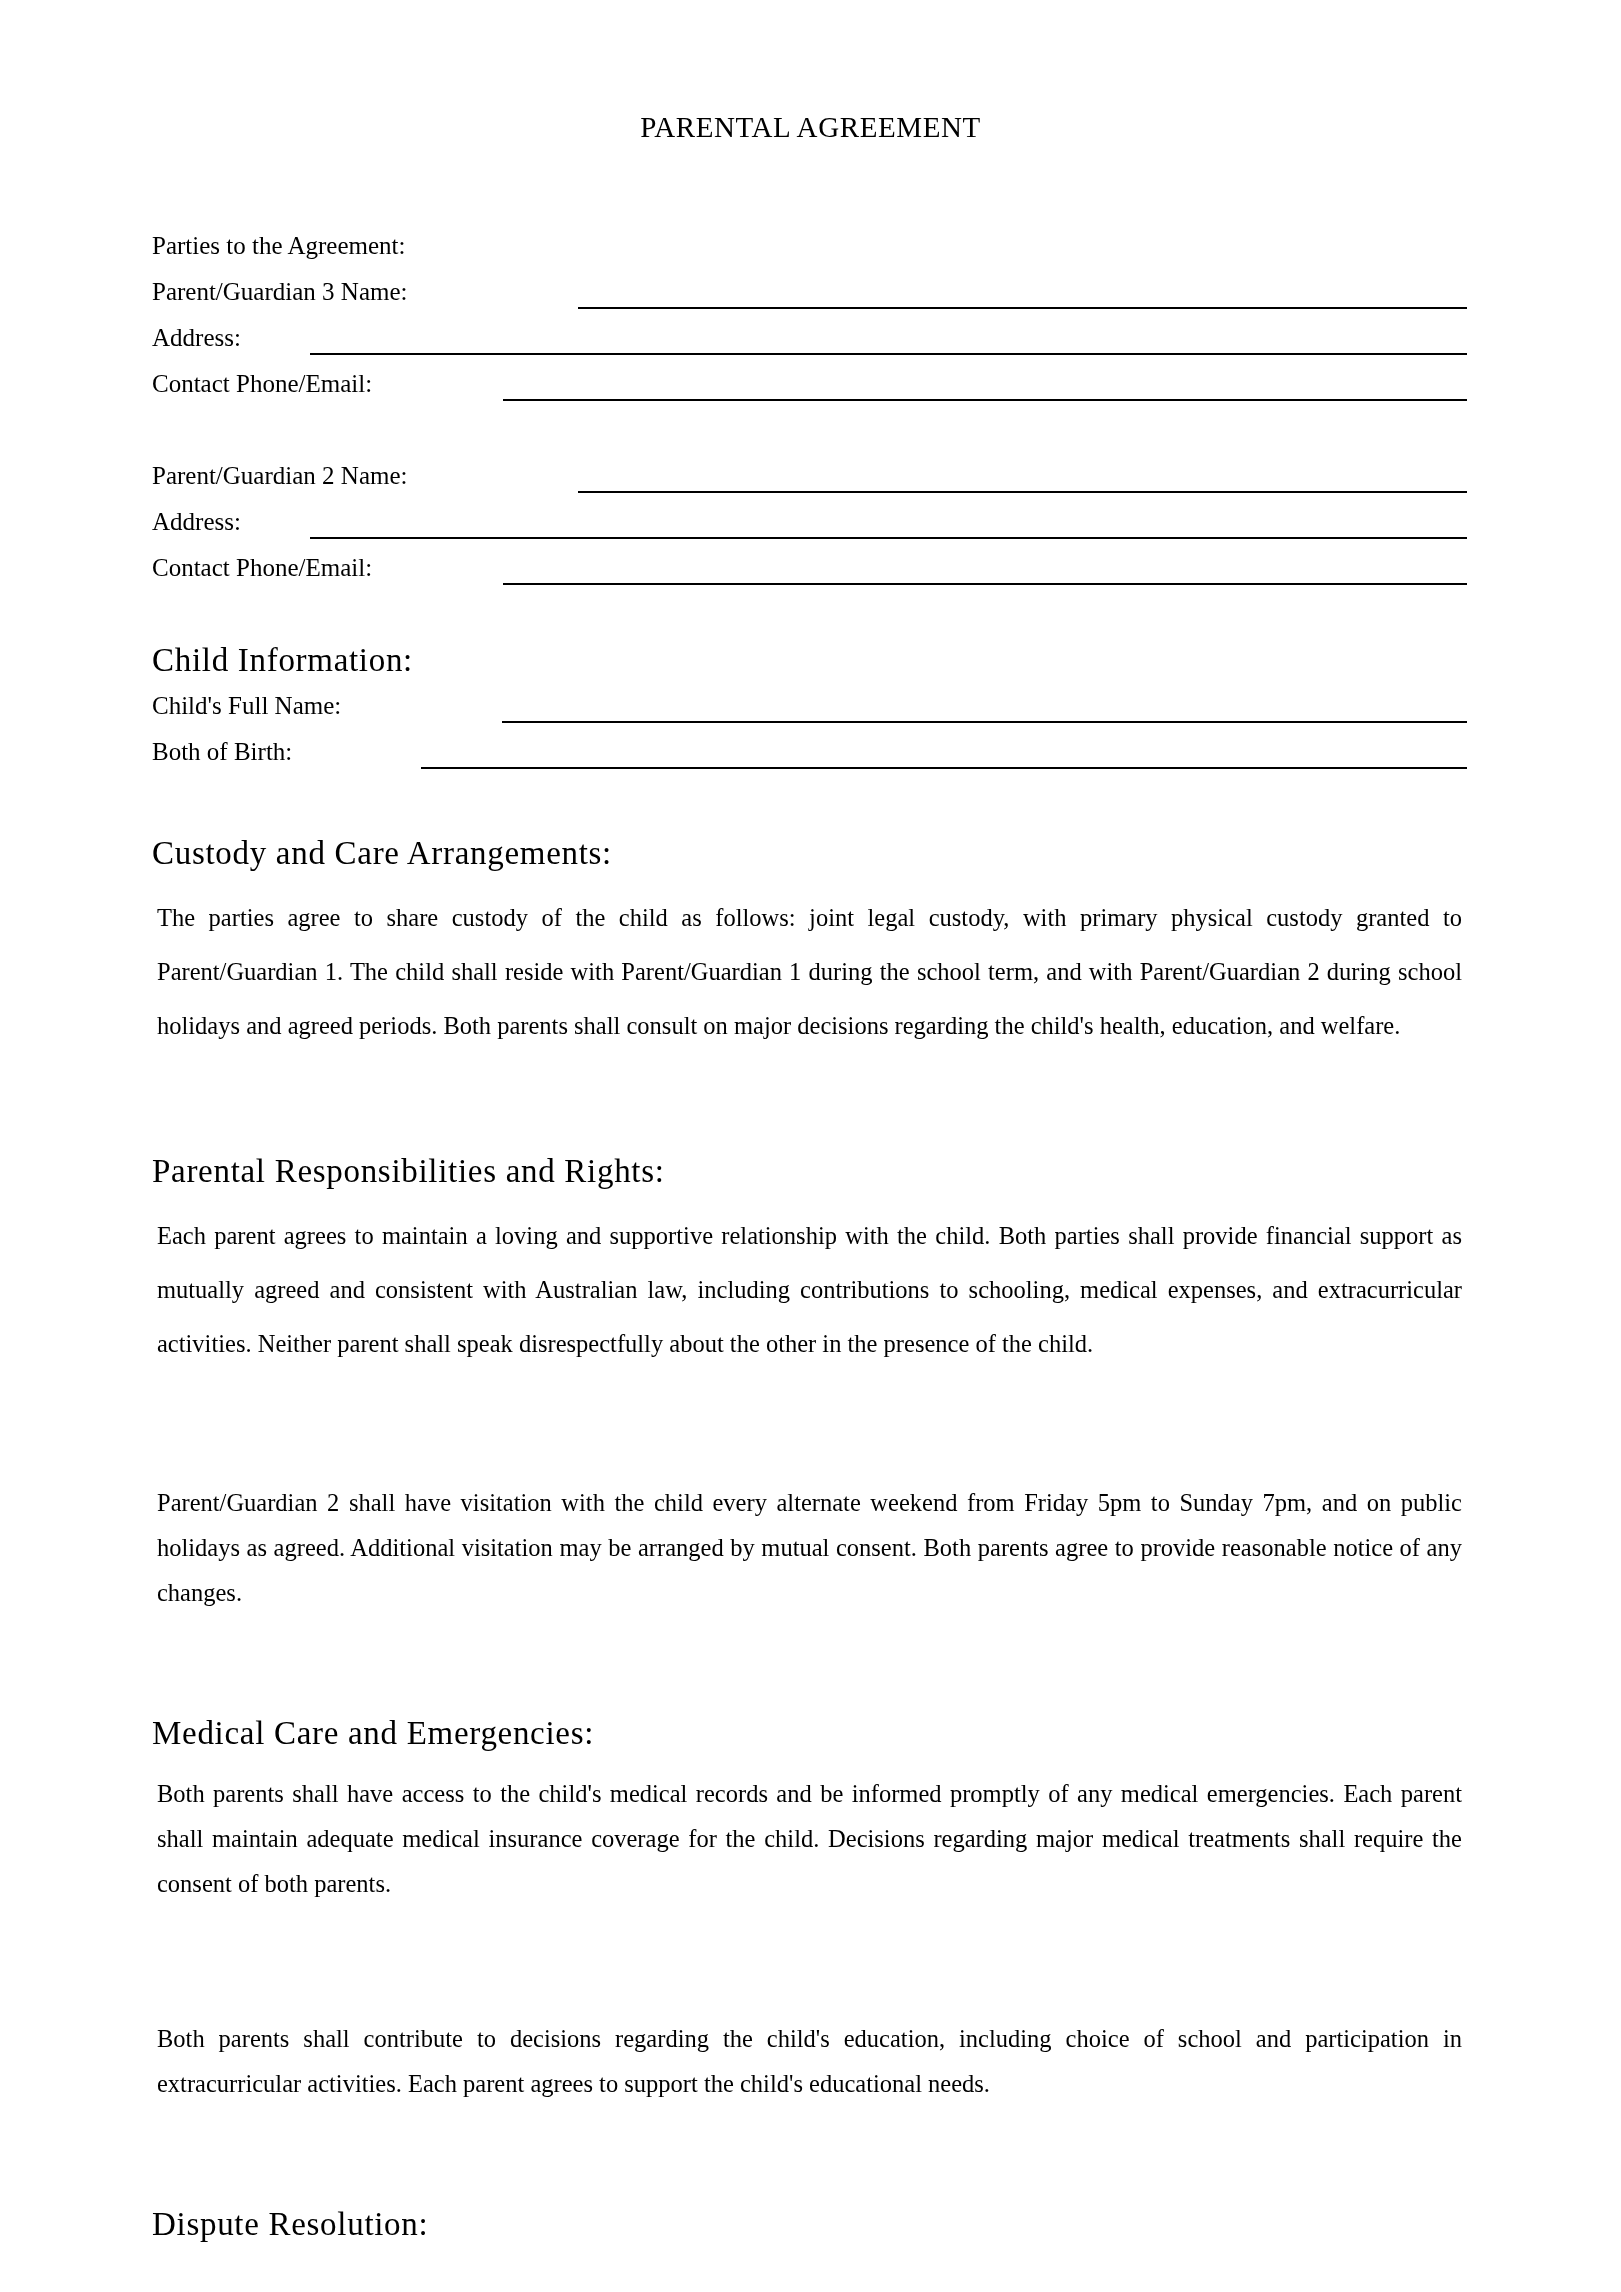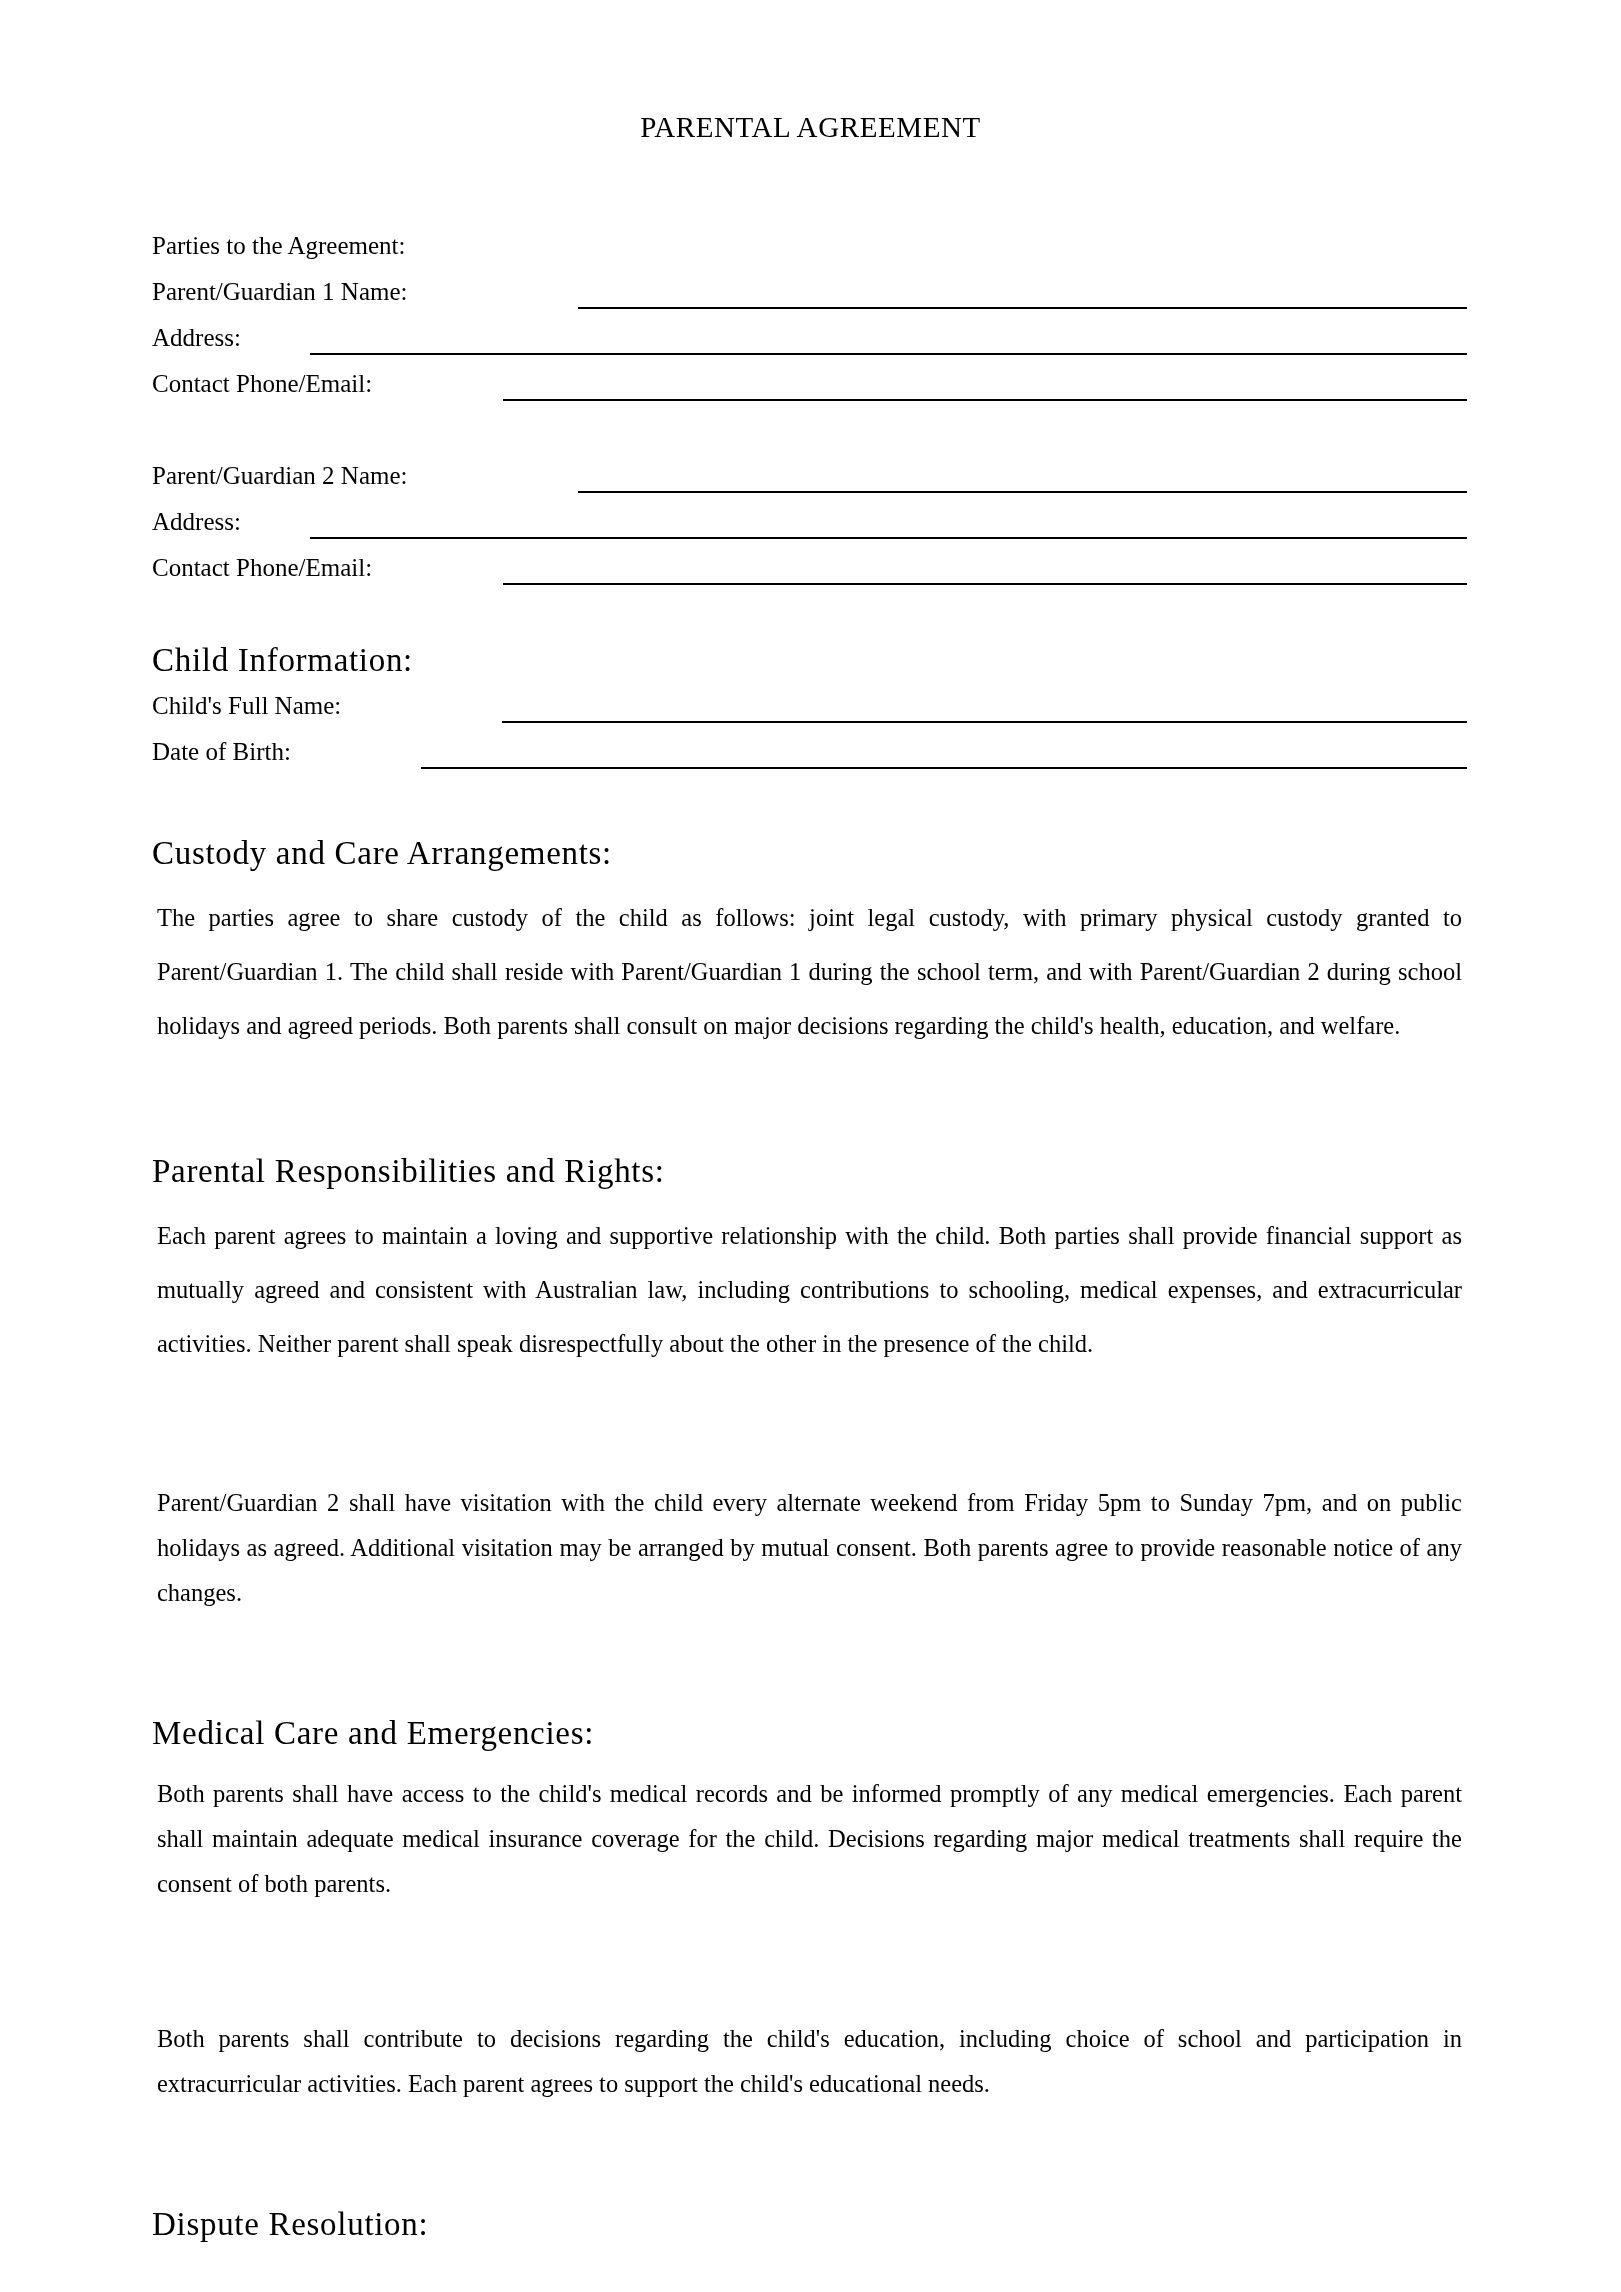--- a/index.html
+++ b/index.html
@@ -101,7 +101,7 @@
       </div>
 
       <div class="form-row">
-        <span class="lbl">Parent/Guardian 1 Name:</span>
+        <span class="lbl">Parent/Guardian 3 Name:</span>
         <span class="rule" style="width:889px;"></span>
       </div>
 

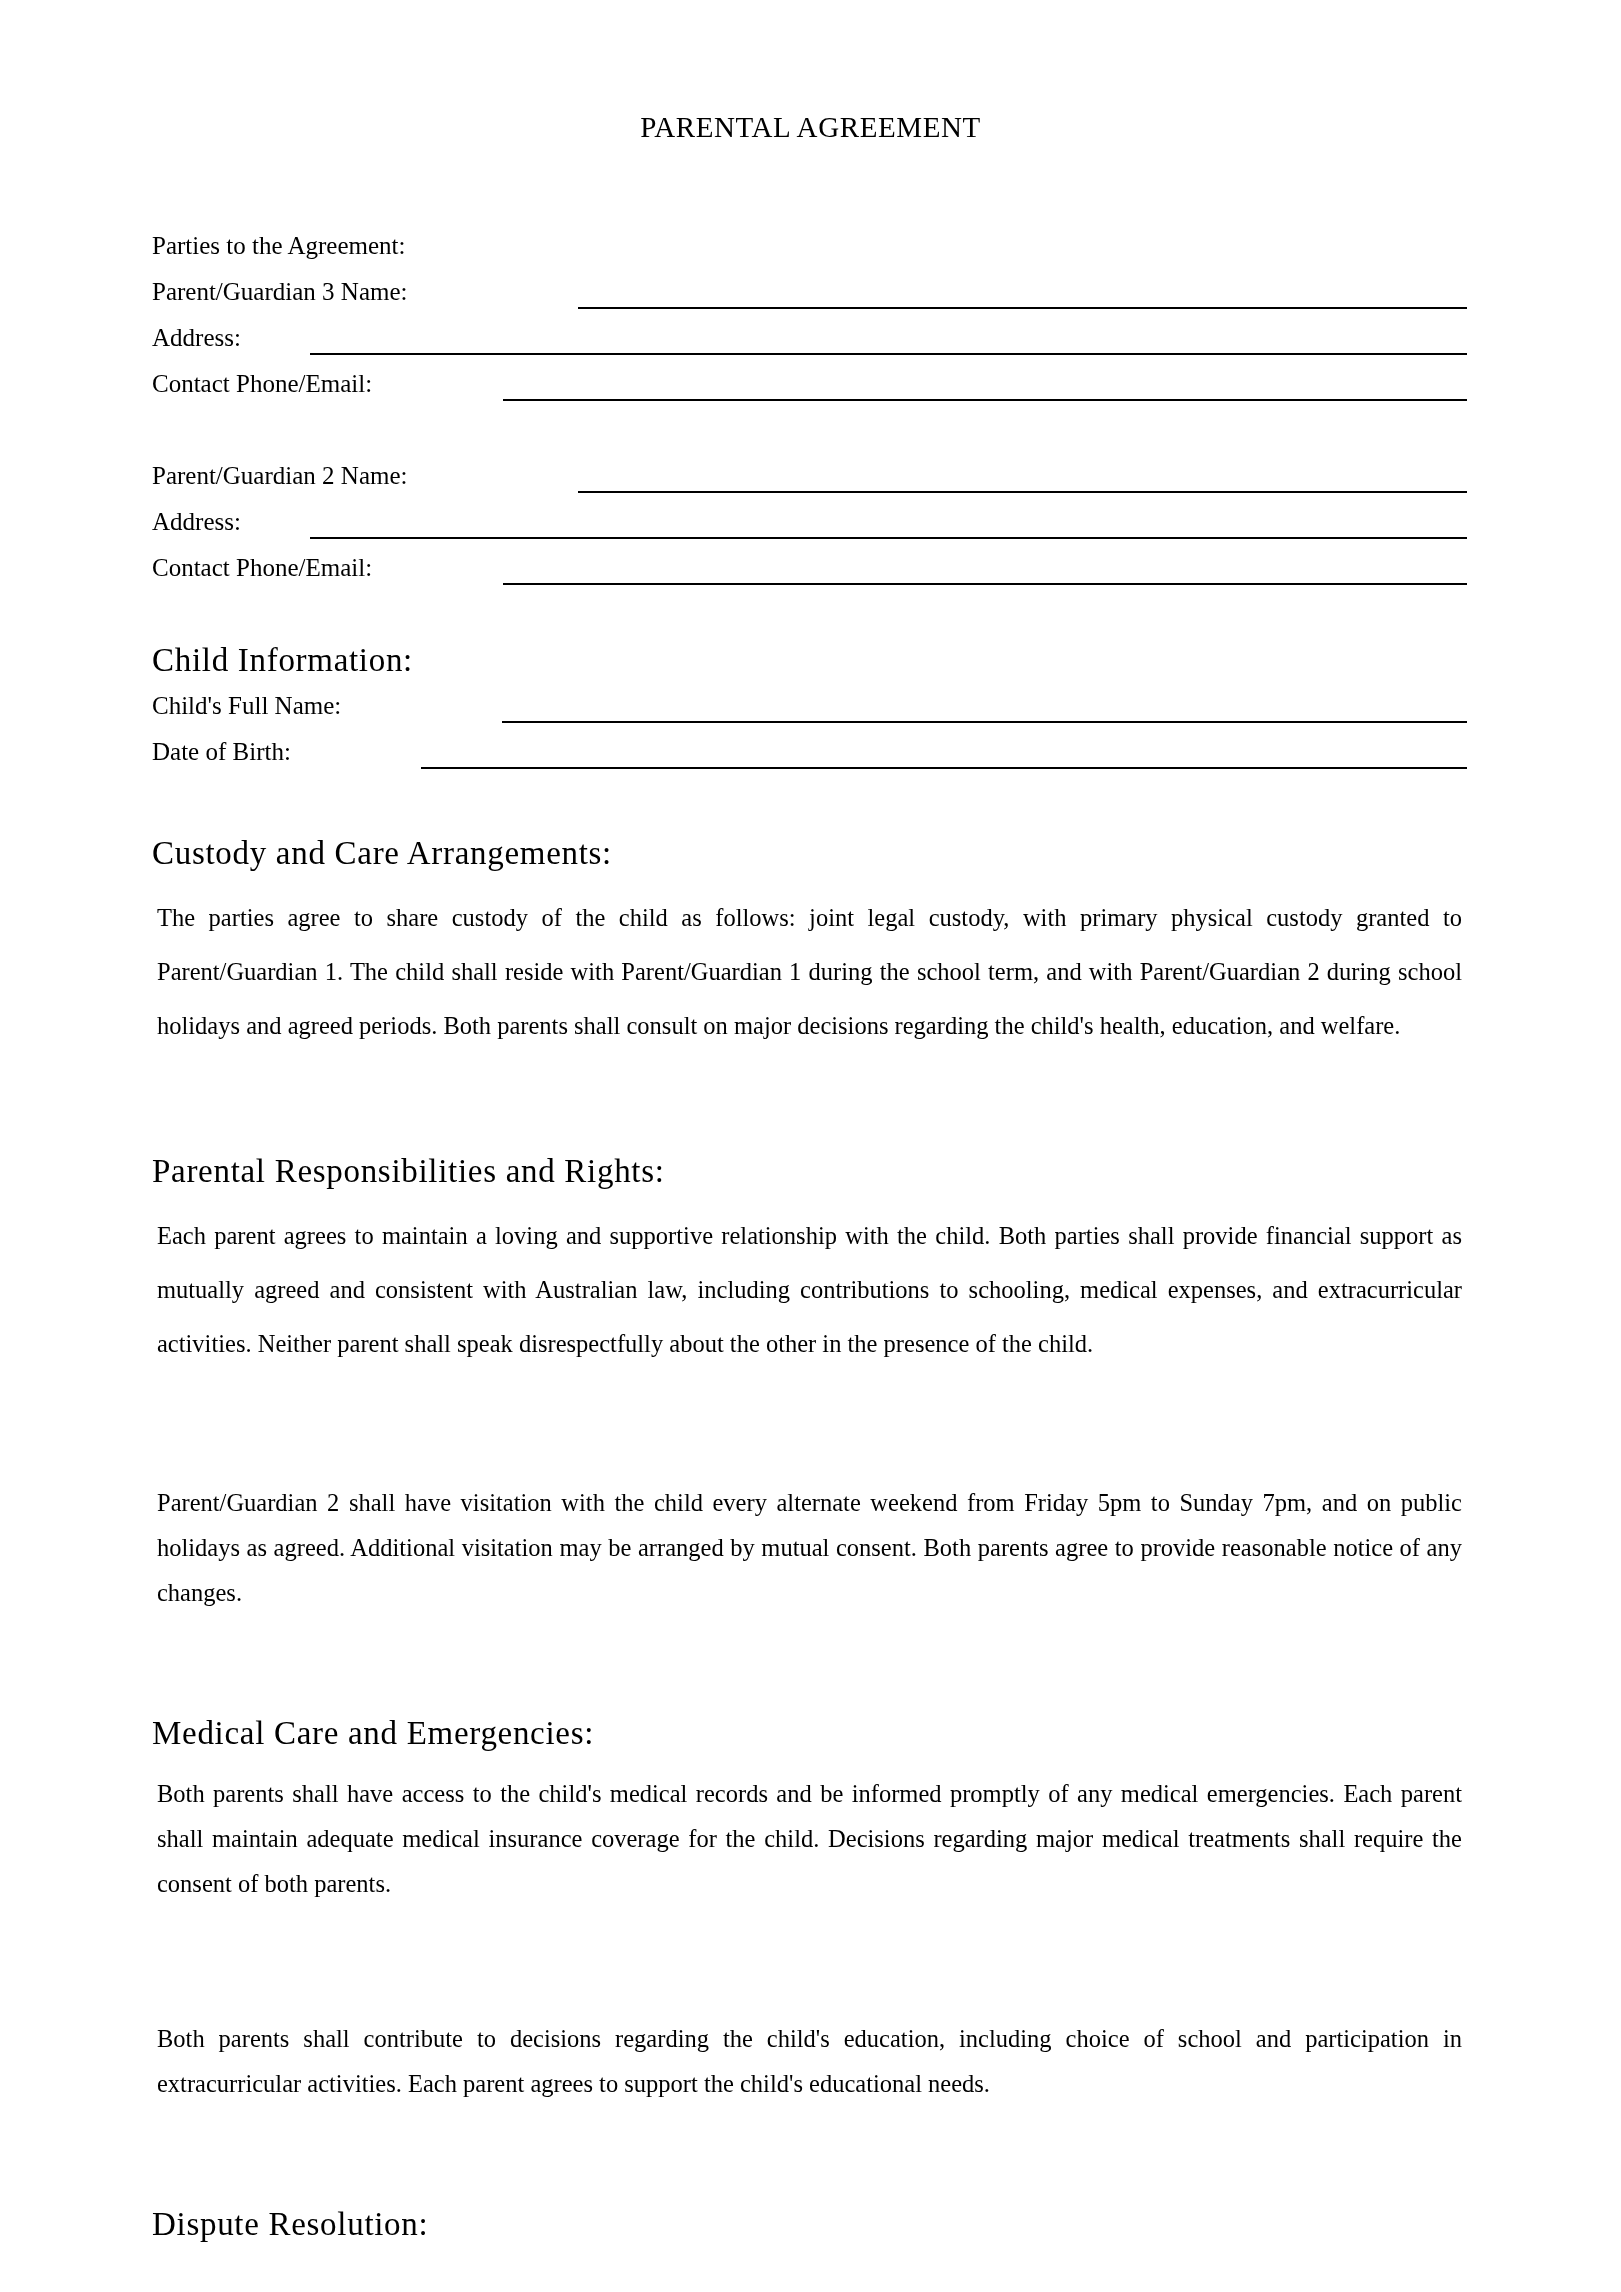--- a/index.html
+++ b/index.html
@@ -147,7 +147,7 @@
       </div>
 
       <div class="form-row">
-        <span class="lbl">Date of Birth:</span>
+        <span class="lbl">Both of Birth:</span>
         <span class="rule" style="width:1046px;"></span>
       </div>
     </div>

